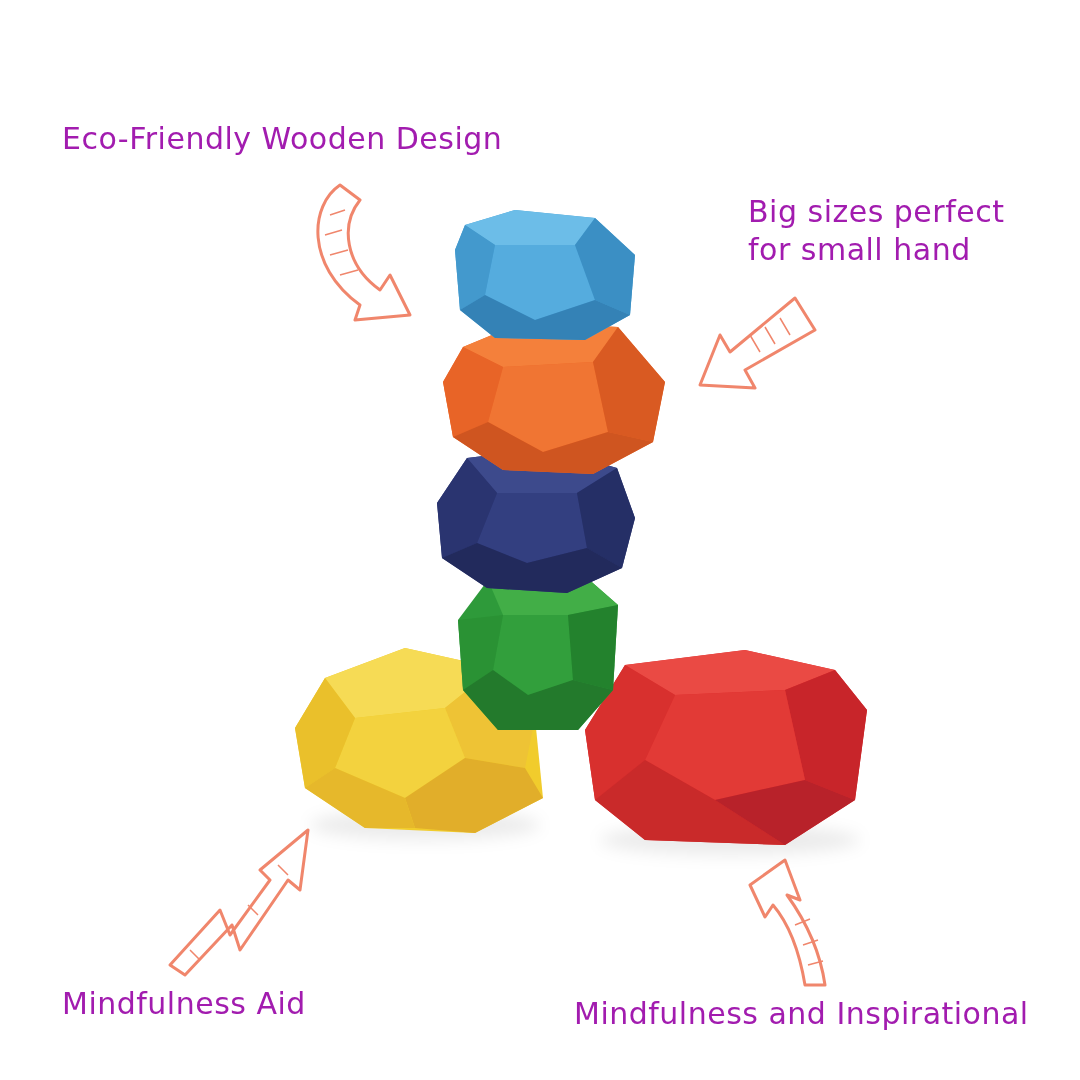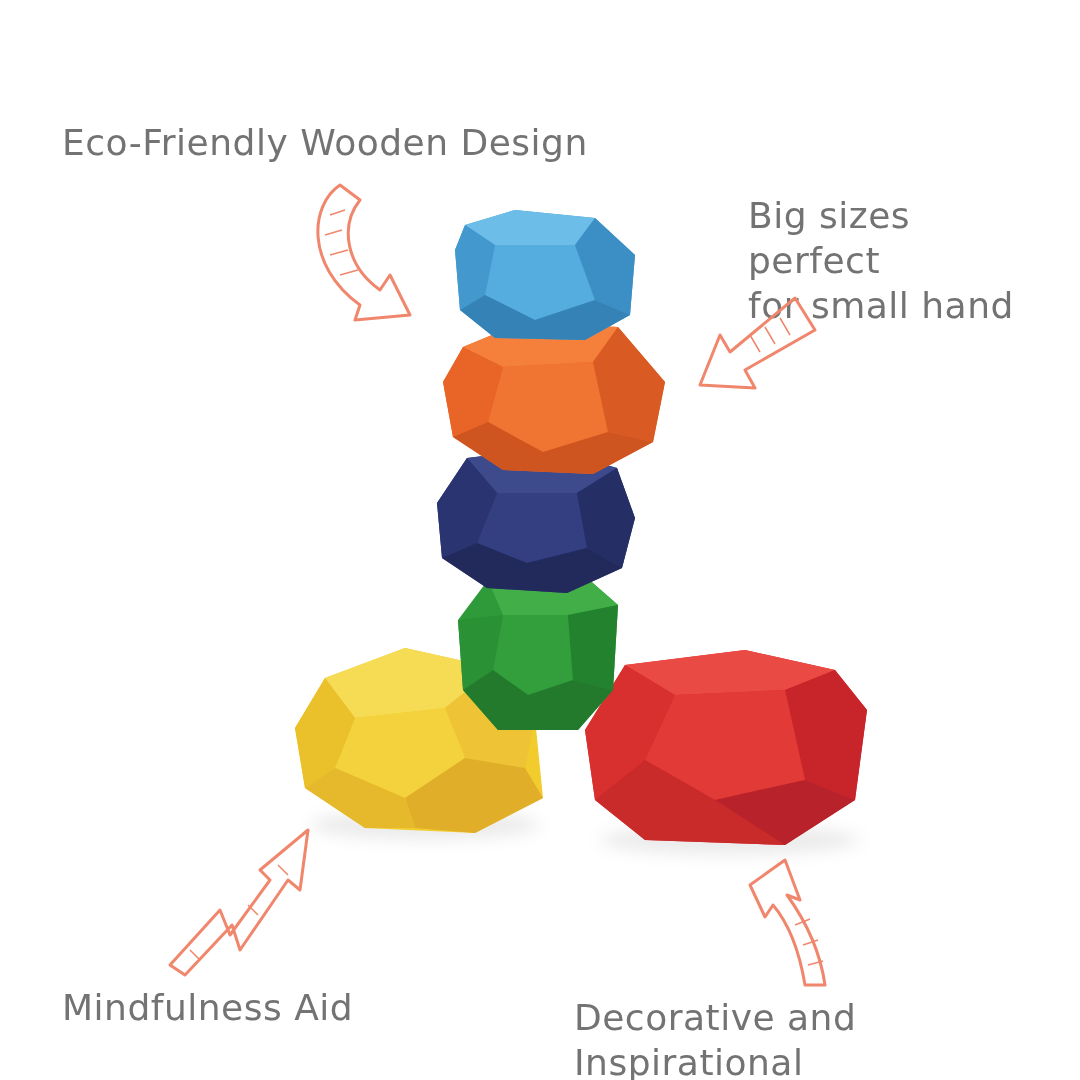--- a/index.html
+++ b/index.html
@@ -8,7 +8,7 @@
     font-family: "DejaVu Sans", sans-serif;
   }
   .caption {
-    position: absolute; color: #737373; font-size: 36px; letter-spacing: 0.5px; line-height: 1.25;
+    position: absolute; color: #a21caf; font-size: 30px; letter-spacing: 0.5px; line-height: 1.25;
     font-family: "DejaVu Sans", sans-serif;
   }
   .arrow { position: absolute; }

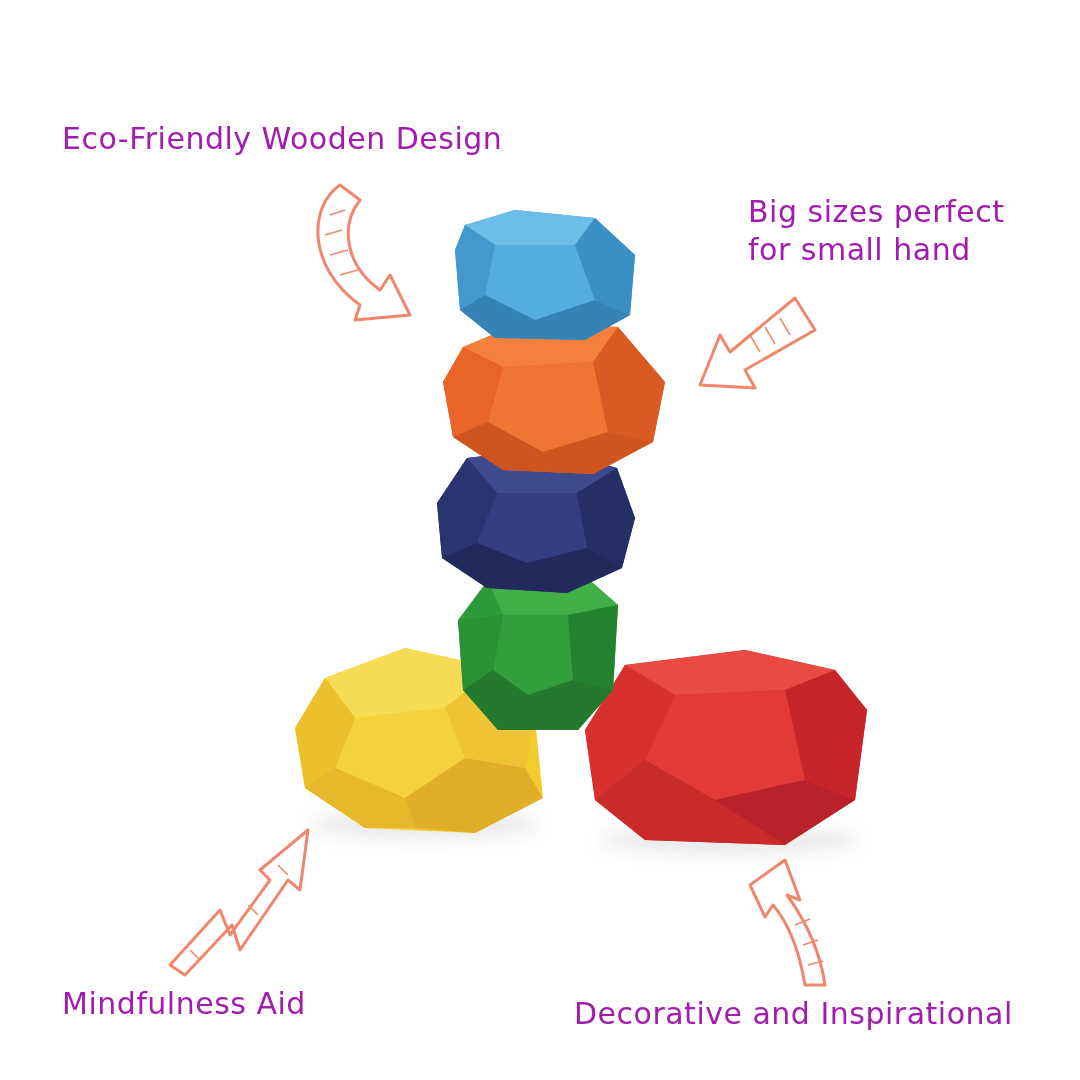--- a/index.html
+++ b/index.html
@@ -24,7 +24,7 @@
   <div>for small hand</div>
 </div>
 <div class="caption" style="left:62px; top:985px;">Mindfulness Aid</div>
-<div class="caption" style="left:574px; top:995px;">Decorative and Inspirational</div>
+<div class="caption" style="left:574px; top:995px;">Mindfulness and Inspirational</div>
 
 <svg class="arrow" style="left:300px; top:175px;" width="130" height="160" viewBox="0 0 130 160">
   <path d="M40 10 C10 30, 5 90, 60 130 L55 145 L110 140 L90 100 L80 115 C45 90, 40 50, 60 25 Z" fill="none" stroke="#f0866c" stroke-width="3" stroke-linejoin="round"></path>

